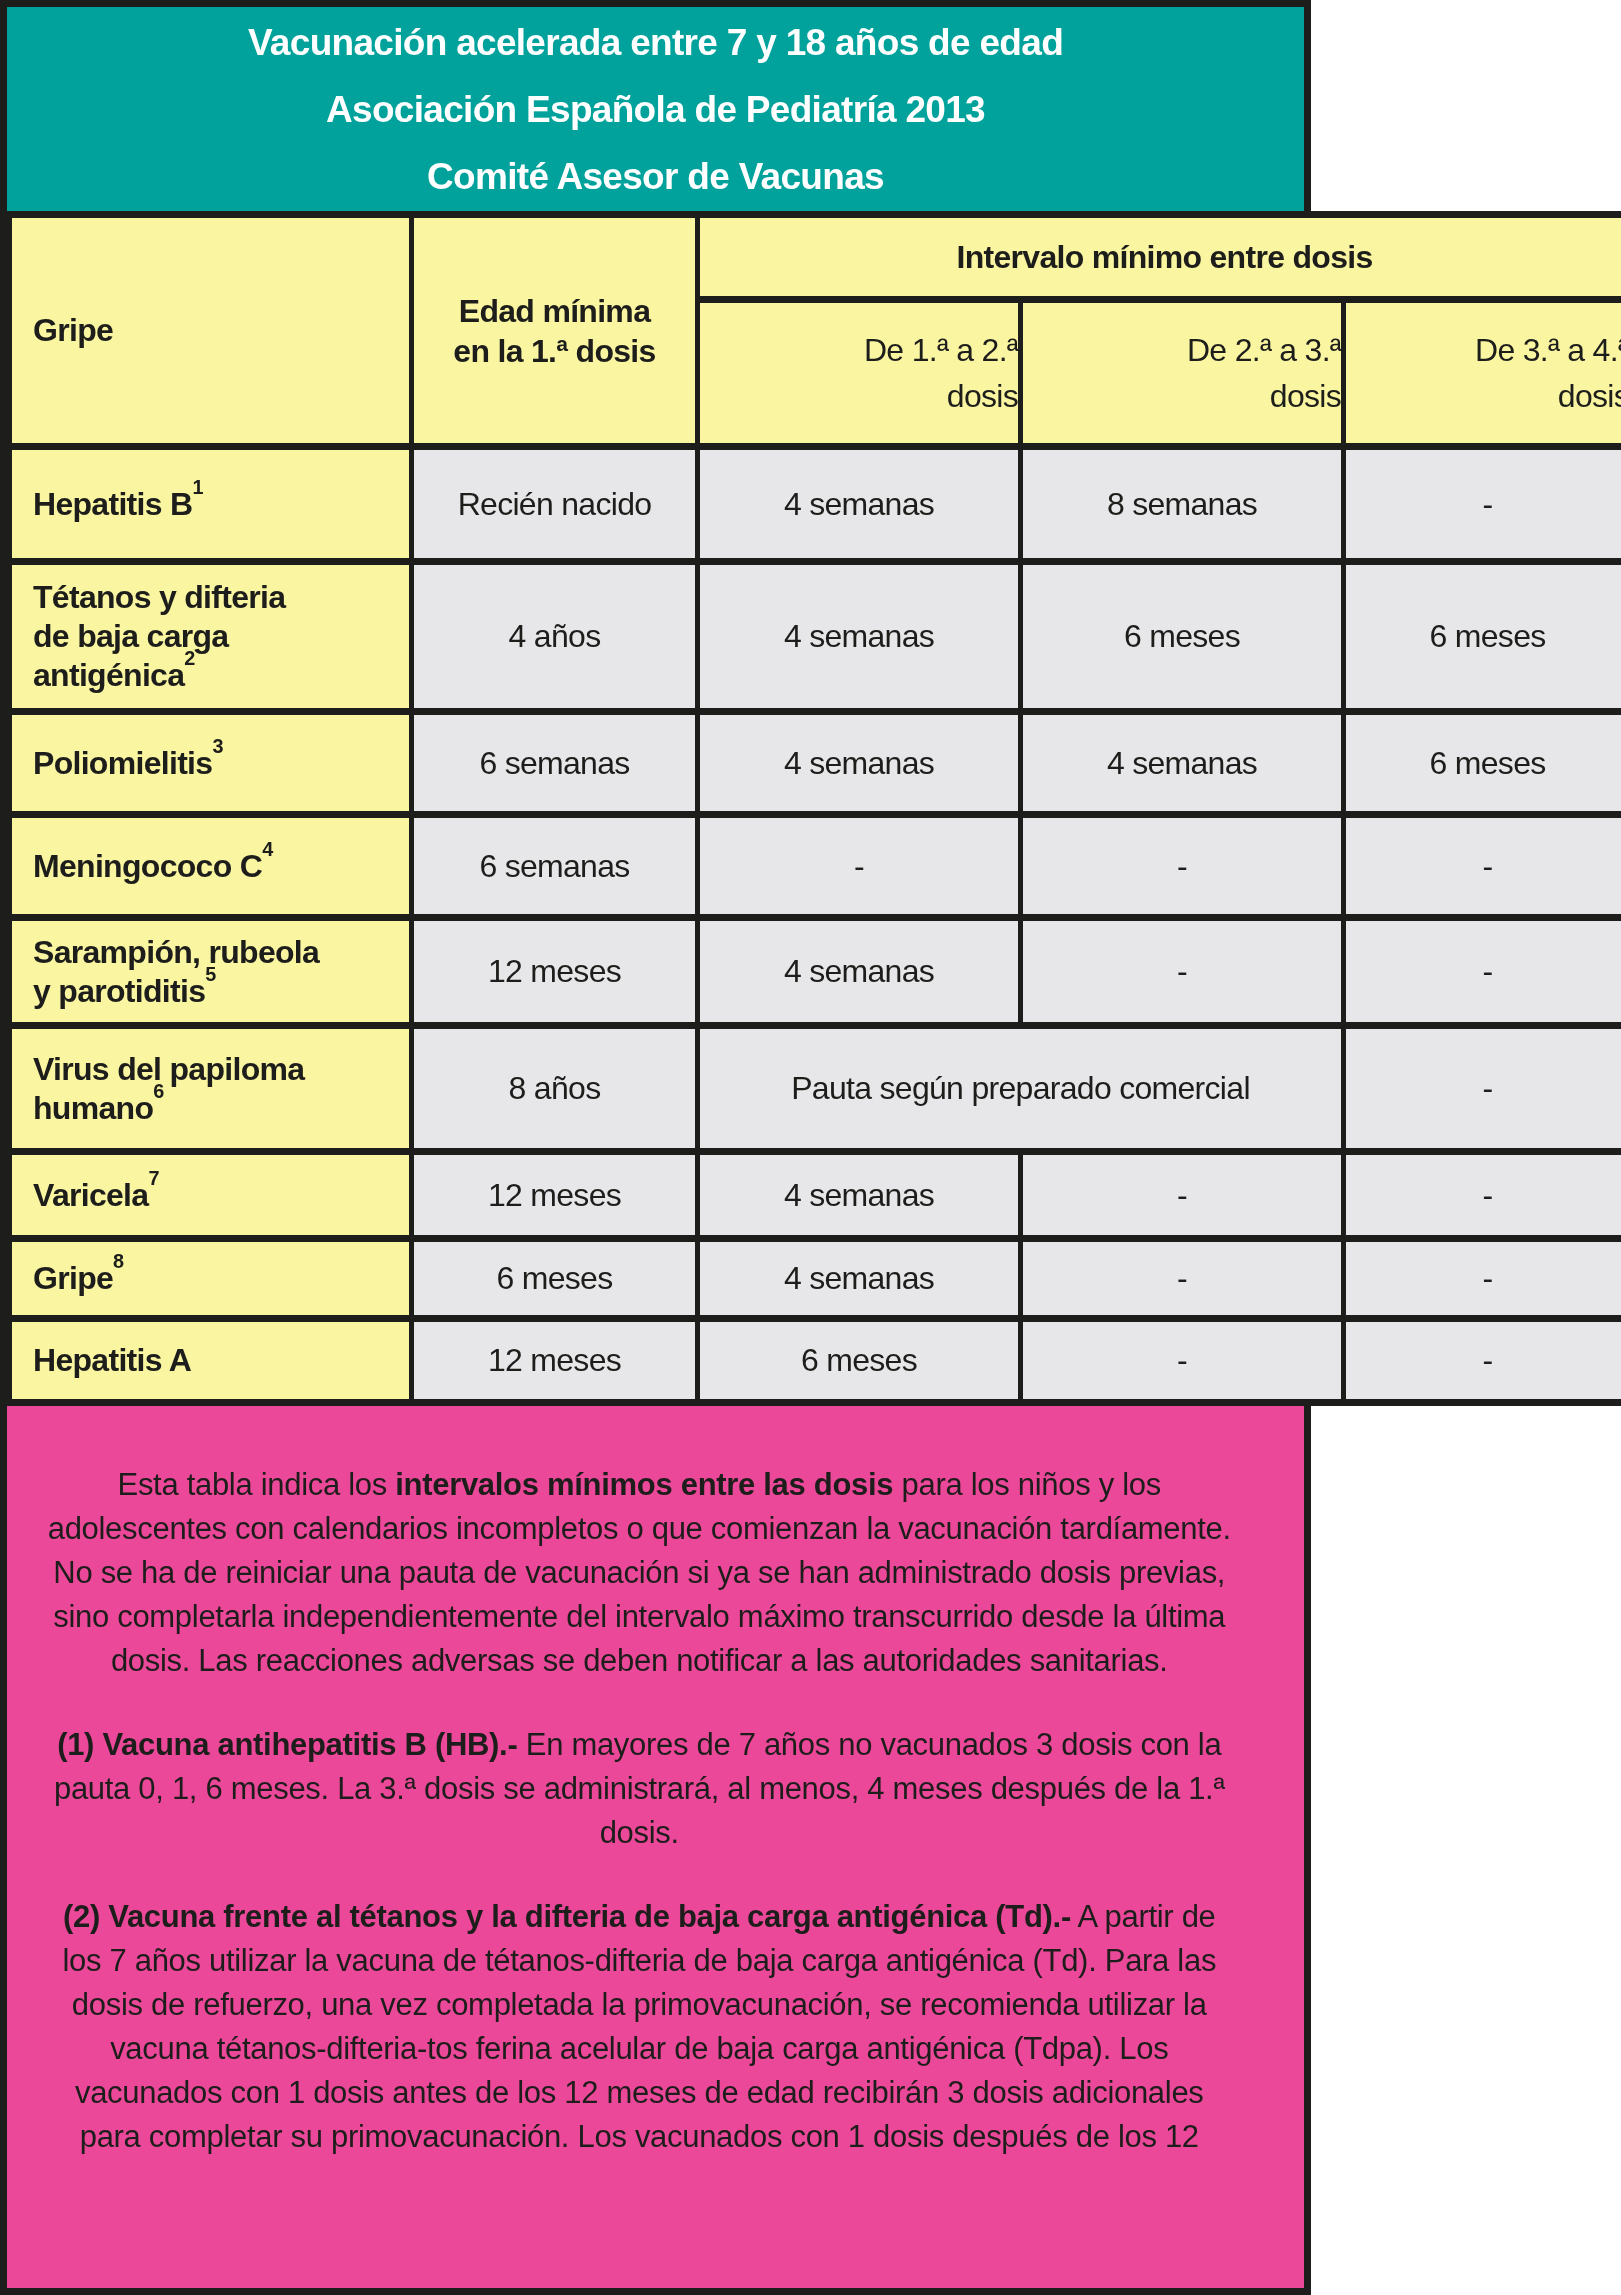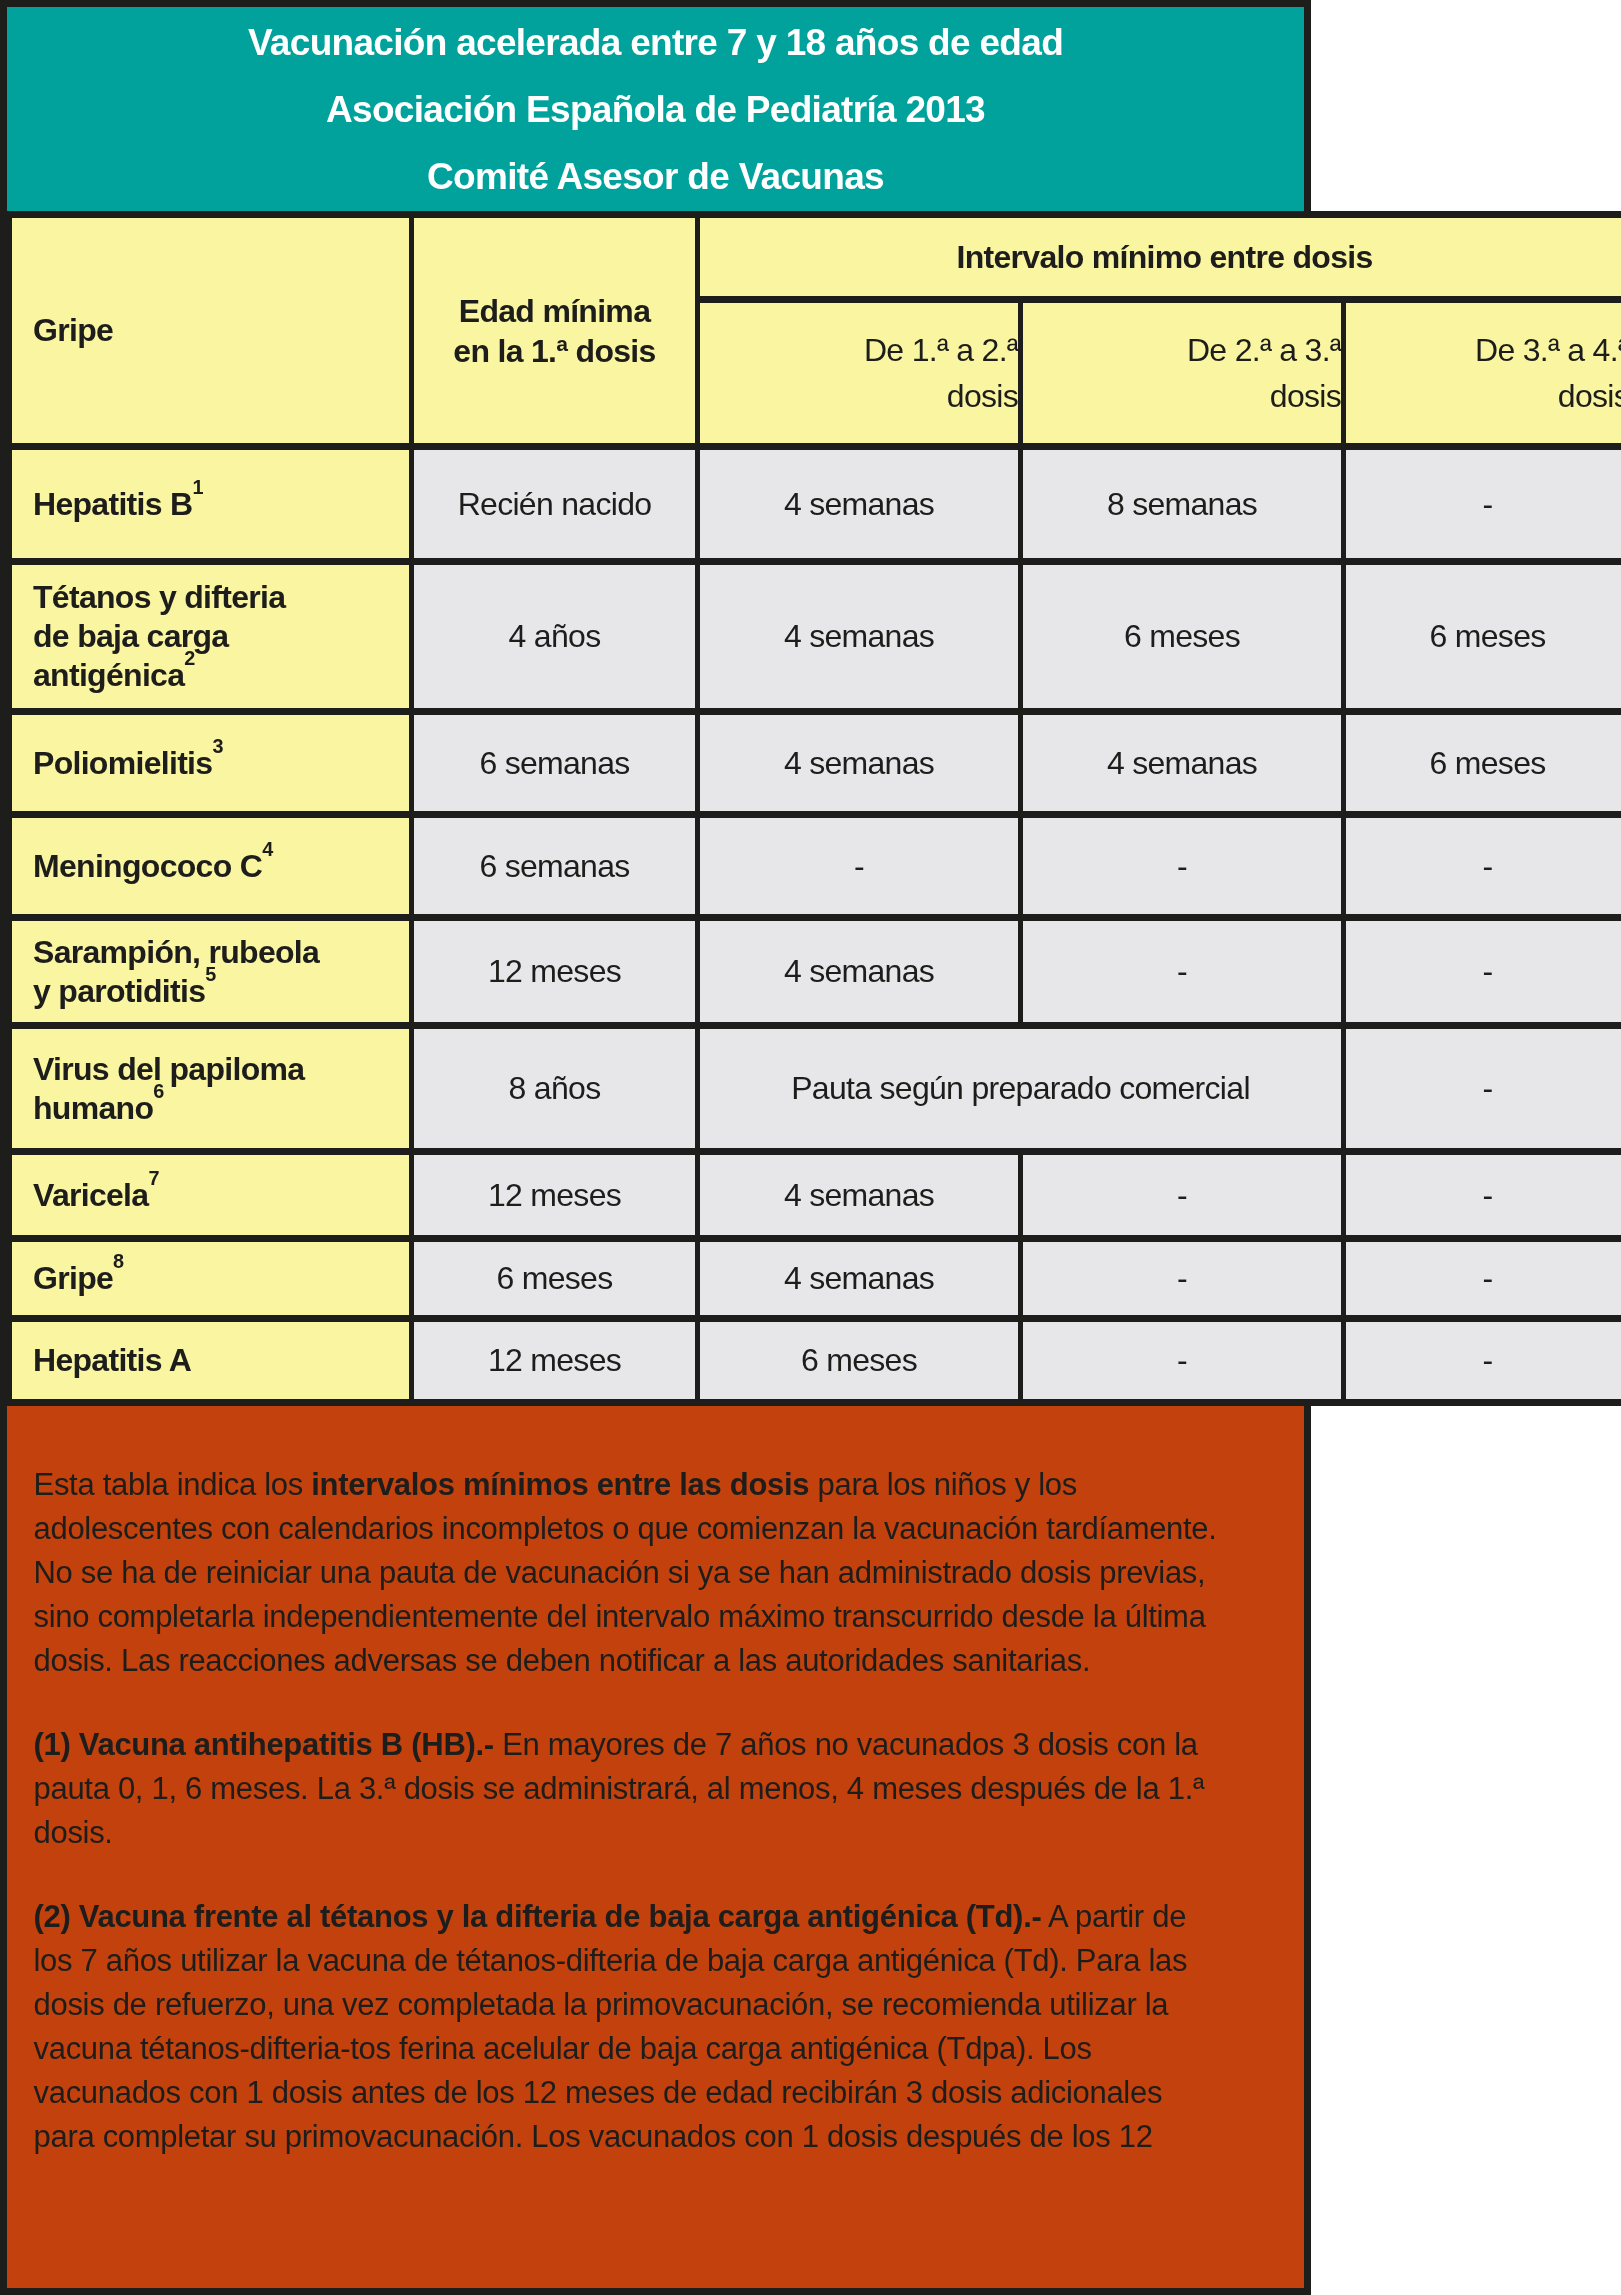--- a/index.html
+++ b/index.html
@@ -18,7 +18,7 @@
     width: 1311px;
     min-height: 2295px;
     border: 7px solid var(--ink);
-    background: #c2410c;
+    background: #ec4899;
   }
   .banner {
     height: 204px;

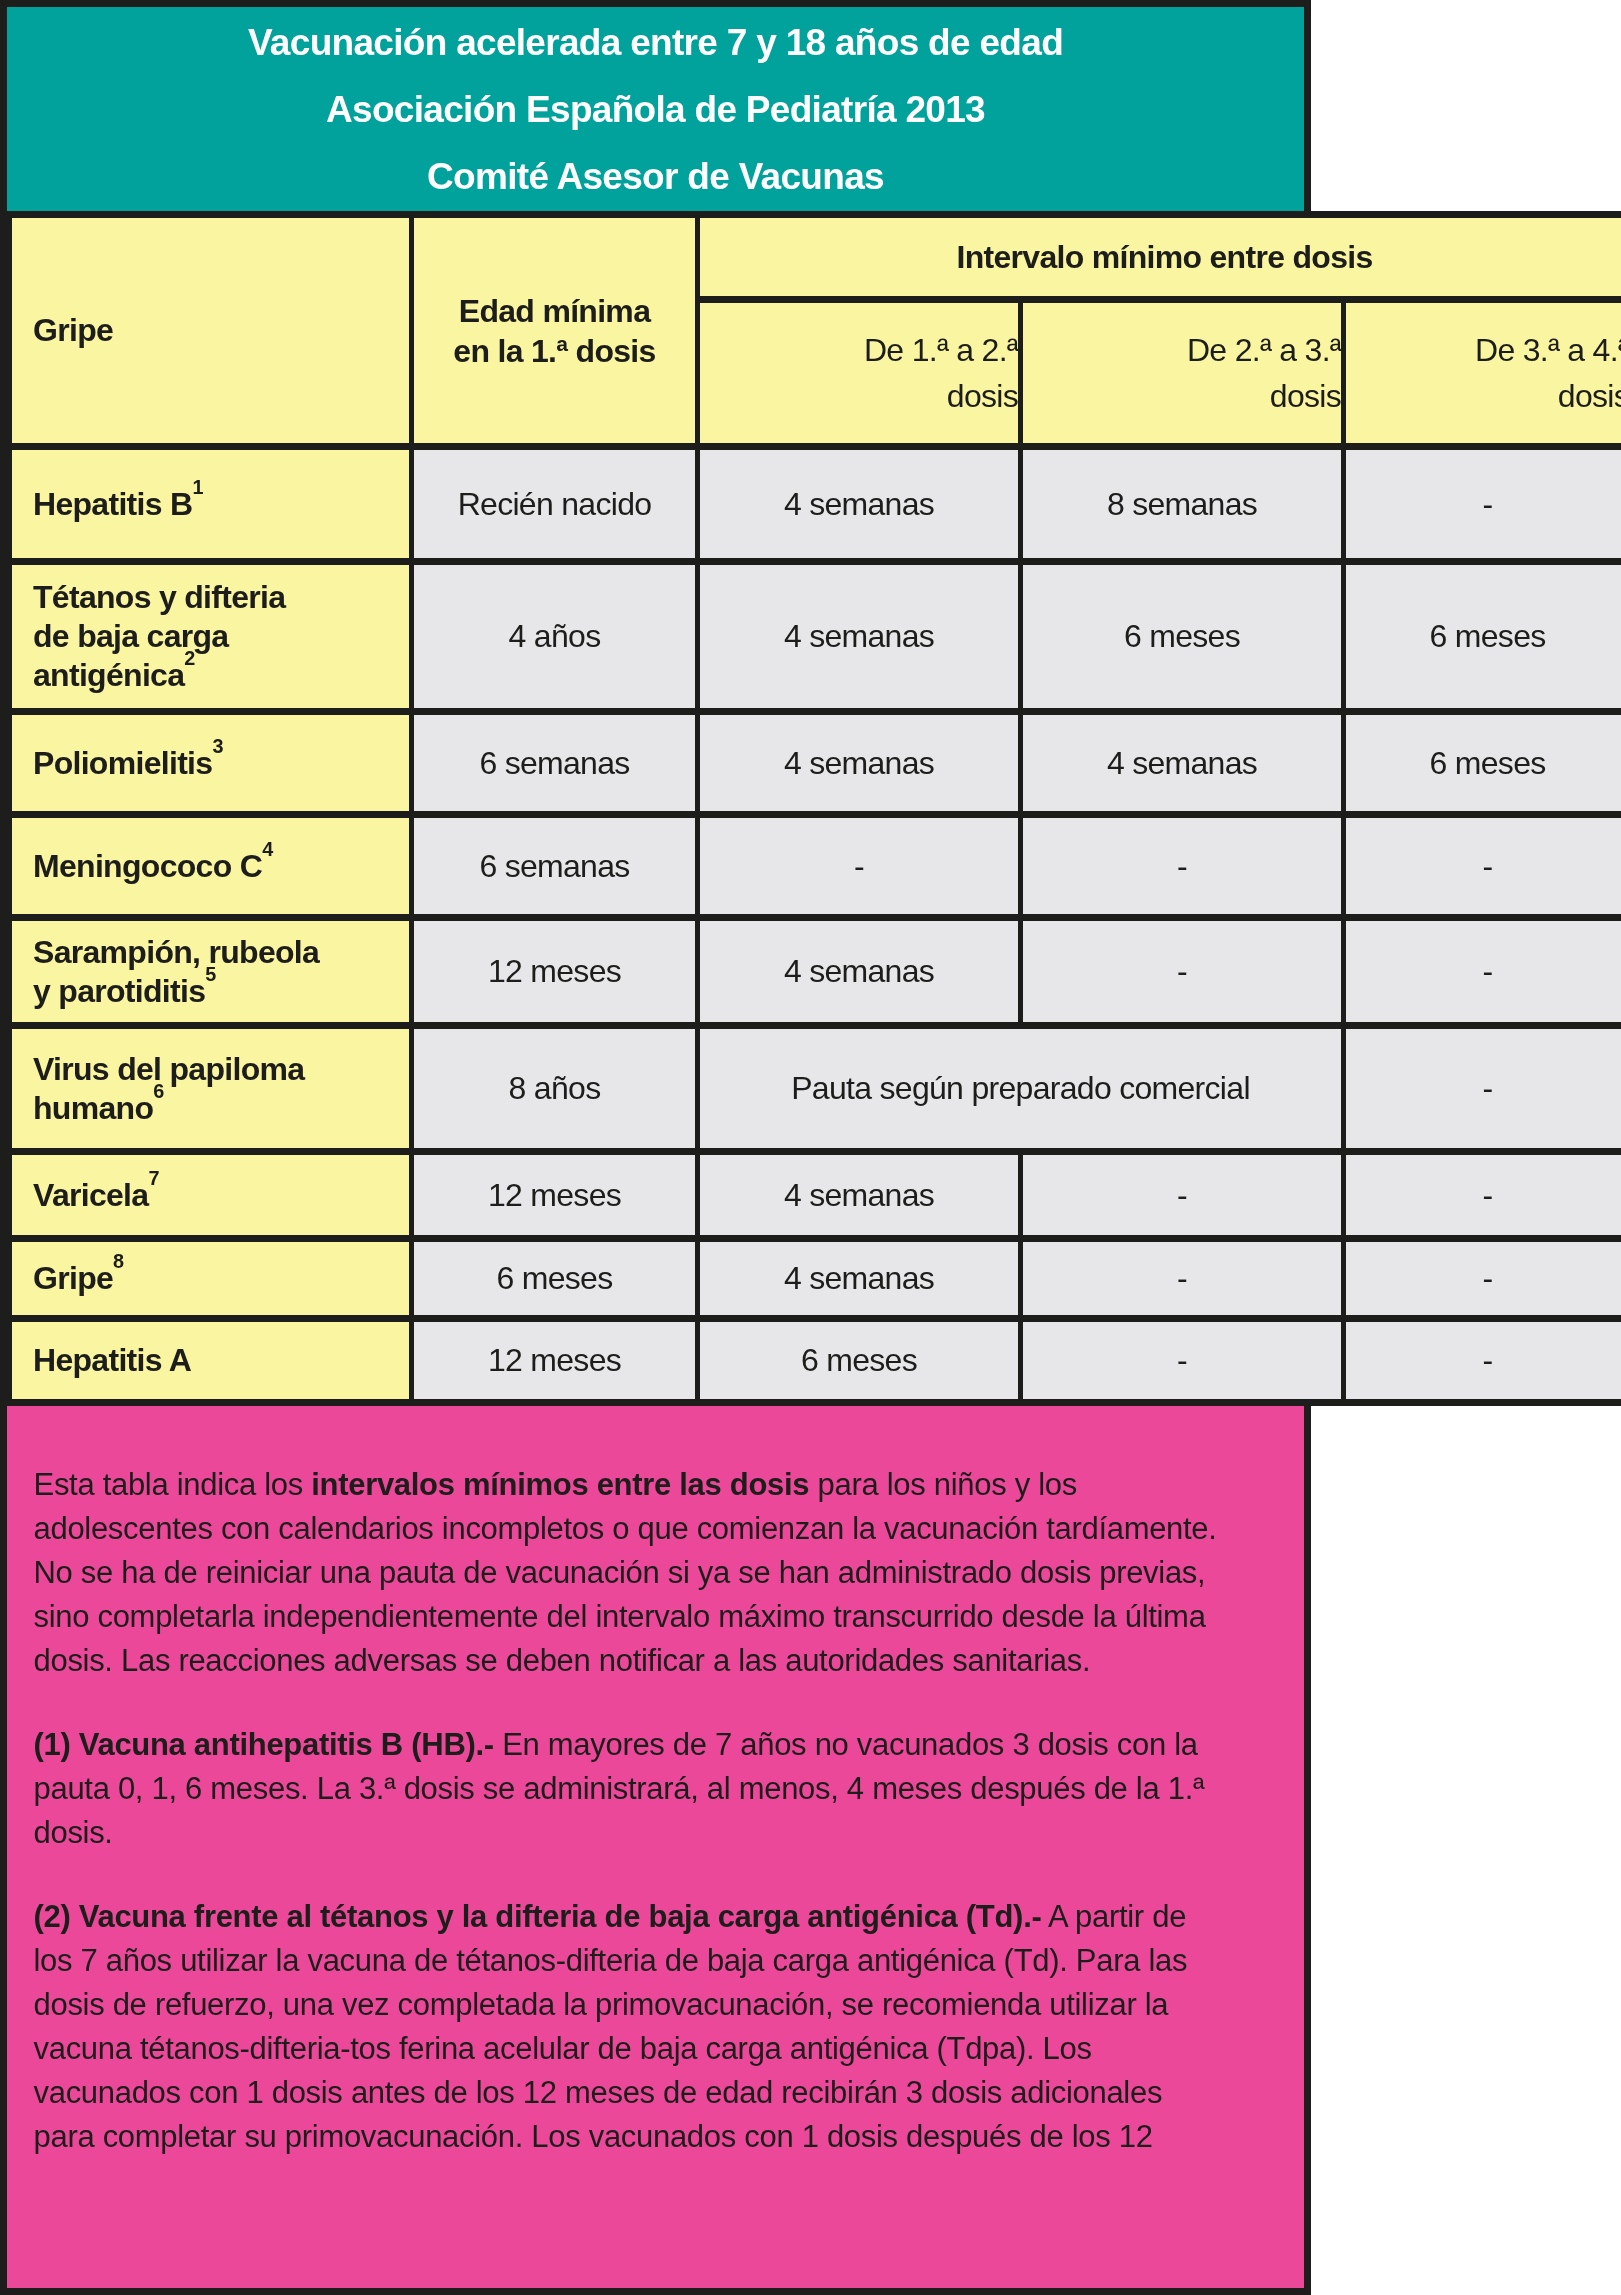--- a/index.html
+++ b/index.html
@@ -109,6 +109,7 @@
   .notes p {
     white-space: pre-line;
     margin-bottom: 40px;
+    text-align: center;
   }
   .notes .b { font-weight: bold; }
 </style>

